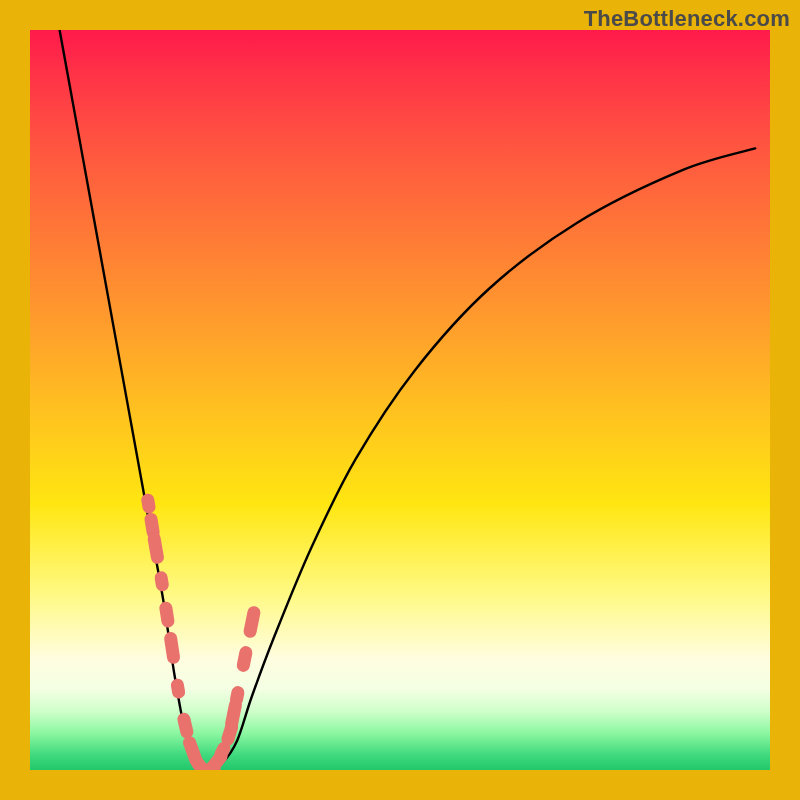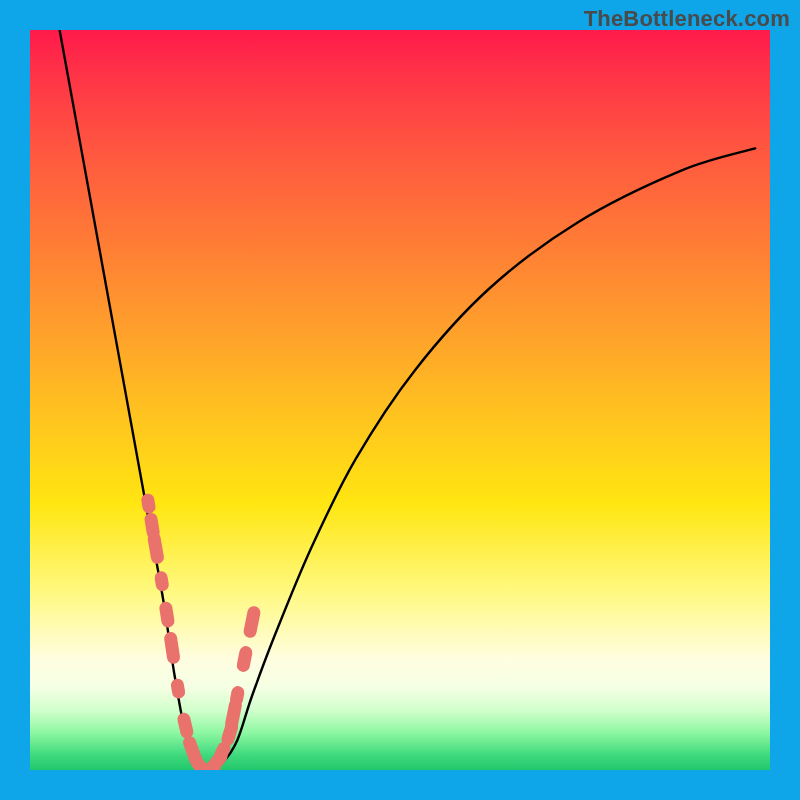--- a/index.html
+++ b/index.html
@@ -12,7 +12,7 @@
   .frame {
     width: 800px;
     height: 800px;
-    background: #0ea5e9;
+    background: #eab308;
     position: relative;
   }
   .plot-area {

